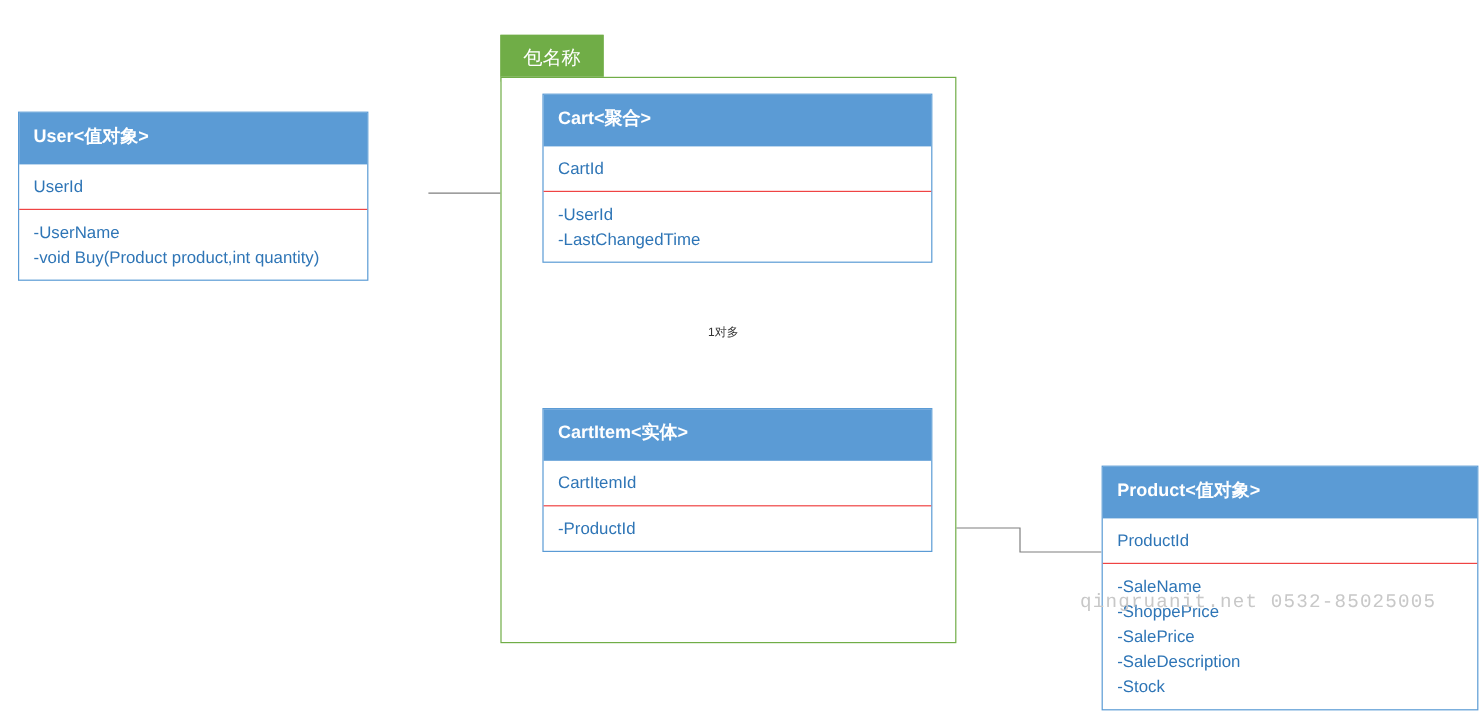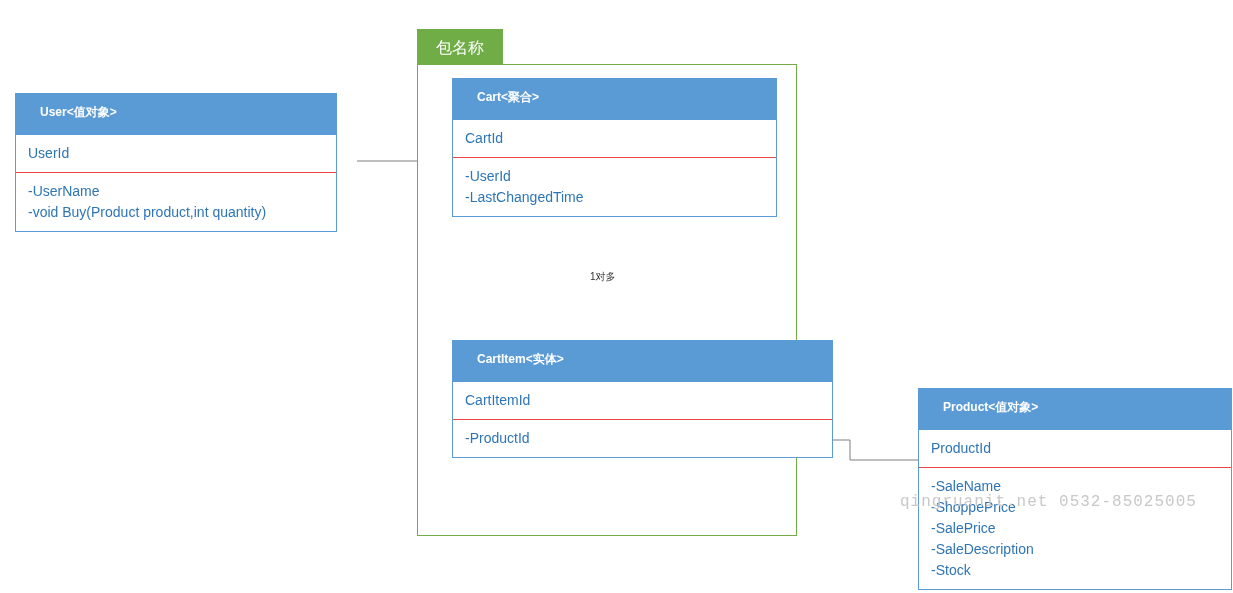--- a/index.html
+++ b/index.html
@@ -34,8 +34,8 @@
     background: #5b9bd5;
     color: #fff;
     font-weight: bold;
-    padding: 10px 12px 14px 24px;
-    font-size: 12px;
+    padding: 10px 12px 14px 12px;
+    font-size: 15px;
   }
   .class-section {
     padding: 8px 12px;

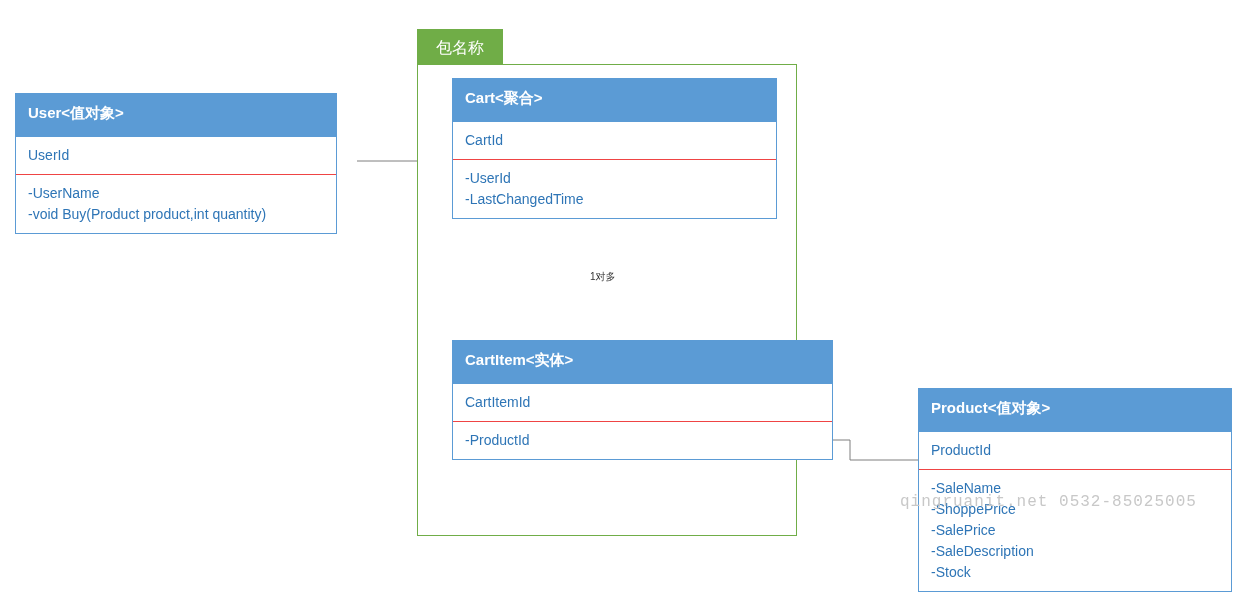--- a/index.html
+++ b/index.html
@@ -85,7 +85,7 @@
 </div>
 <div class="package-body" style="left:417px; top:64px; width:380px; height:472px;"></div>
 
-<div class="class-box" style="left:15px; top:93px; width:322px;">
+<div class="class-box" style="left:15px; top:93px; width:292px;">
   <div class="class-title">User&lt;值对象&gt;</div>
   <div class="class-section first">
     <div class="attr-line">UserId</div>

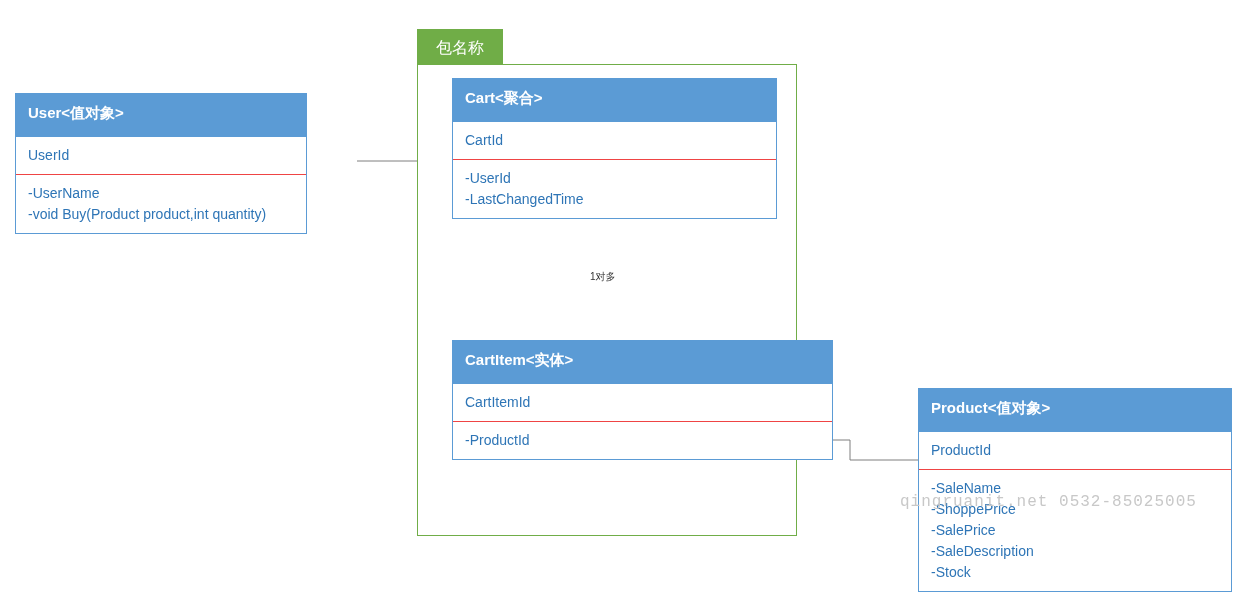--- a/index.html
+++ b/index.html
@@ -107,7 +107,7 @@
   </div>
 </div>
 
-<div class="class-box" style="left:452px; top:340px; width:381px;">
+<div class="class-box" style="left:452px; top:340px; width:325px;">
   <div class="class-title">CartItem&lt;实体&gt;</div>
   <div class="class-section first">
     <div class="attr-line">CartItemId</div>

